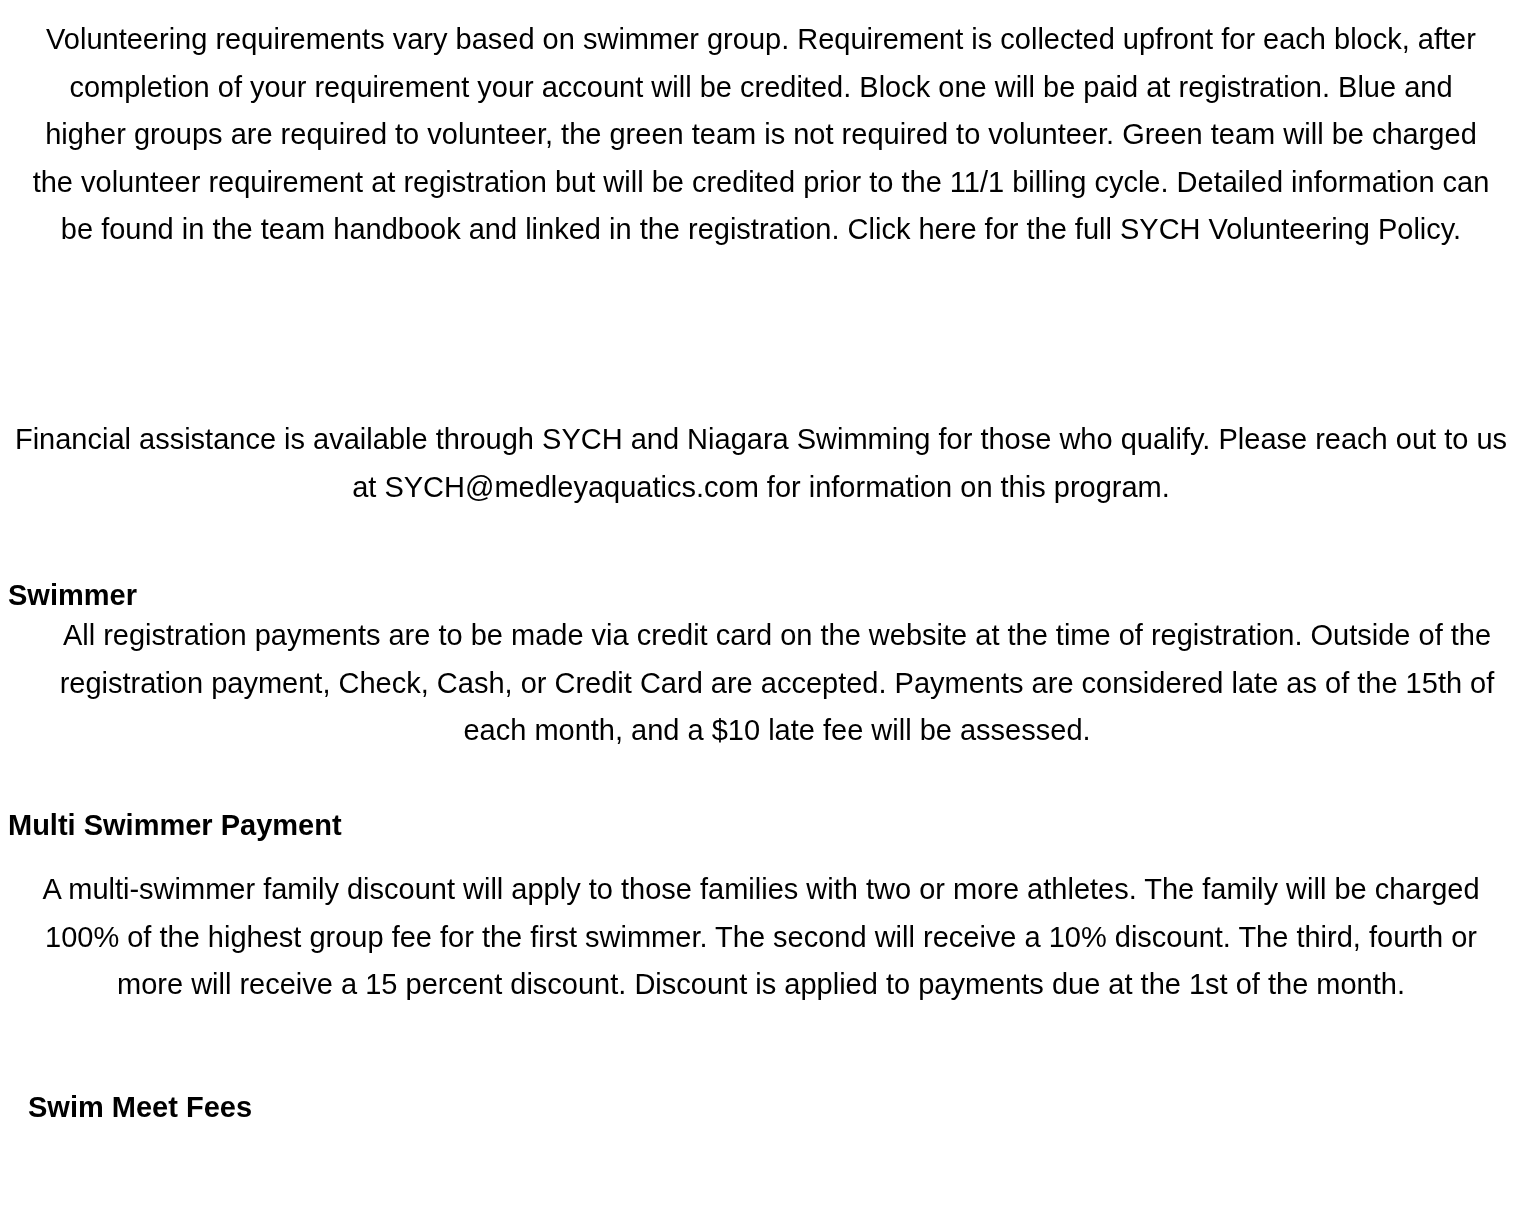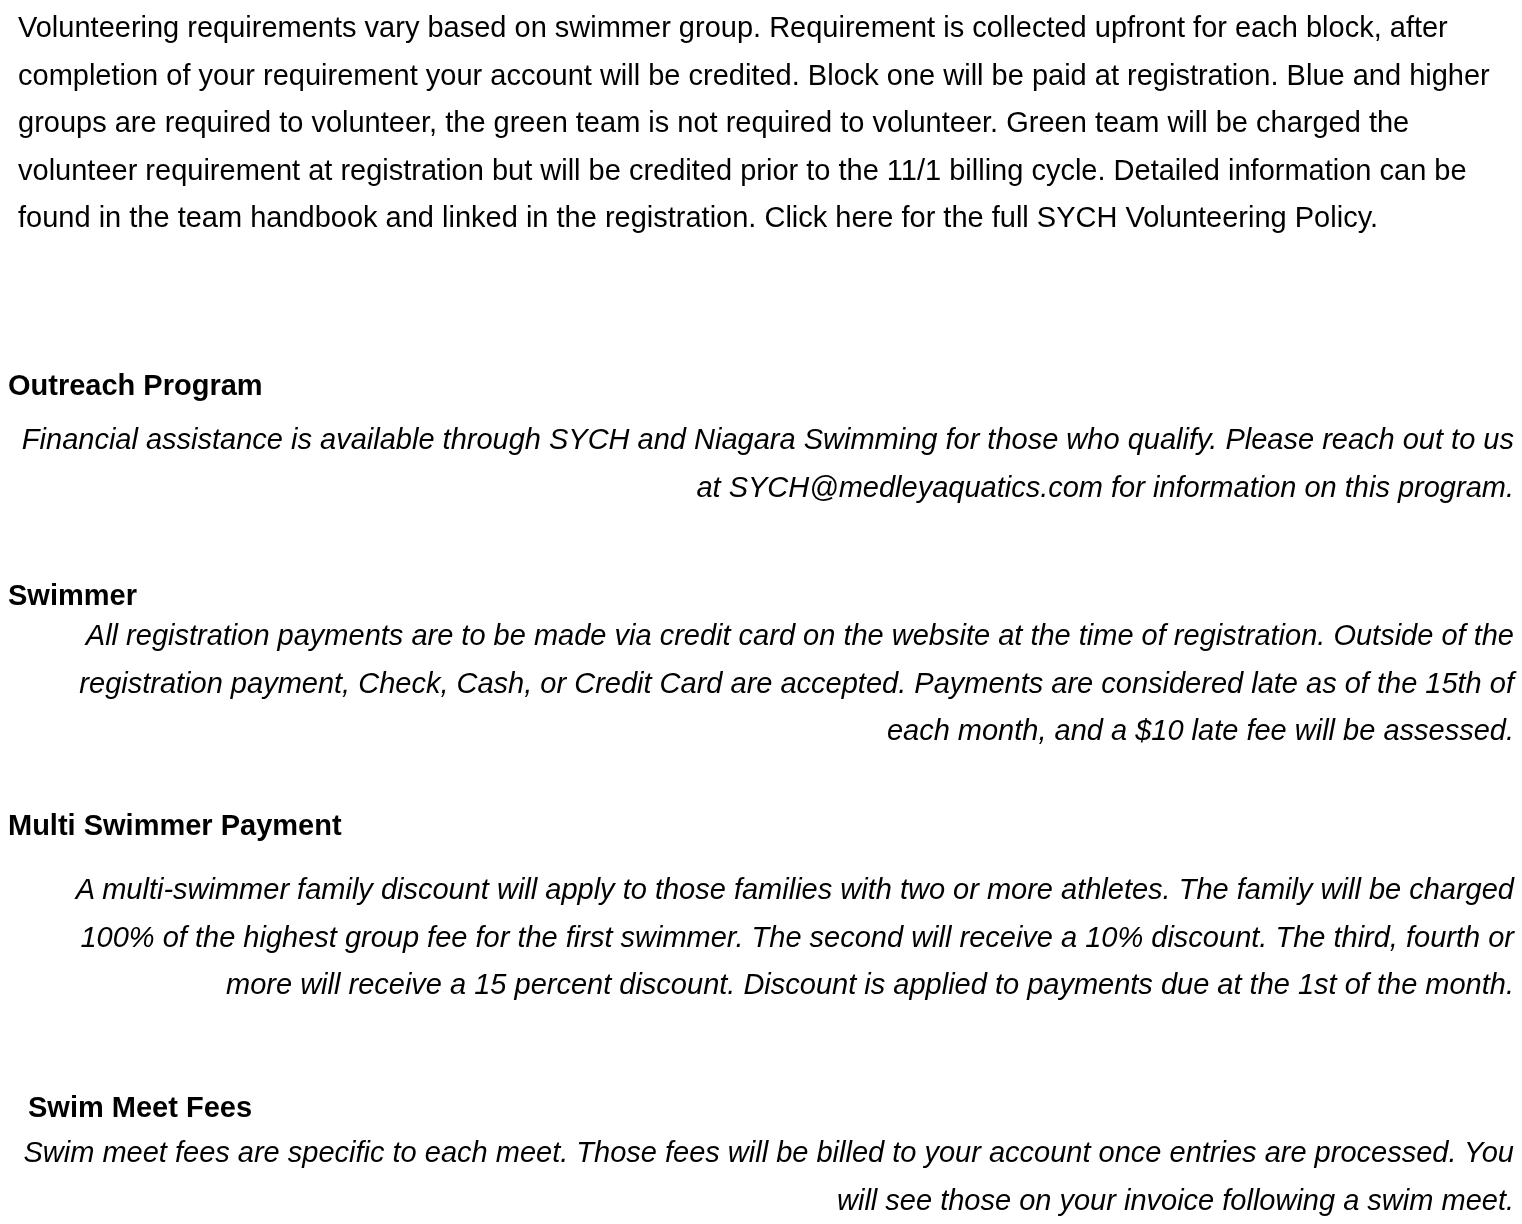--- a/index.html
+++ b/index.html
@@ -23,8 +23,9 @@
     top: 0;
     left: 0;
     right: 0;
-    margin: 4px;
+    margin: 16px;
     padding: 0 14px;
+    text-align: center;
   }
   .policy-link {
     color: #000000;

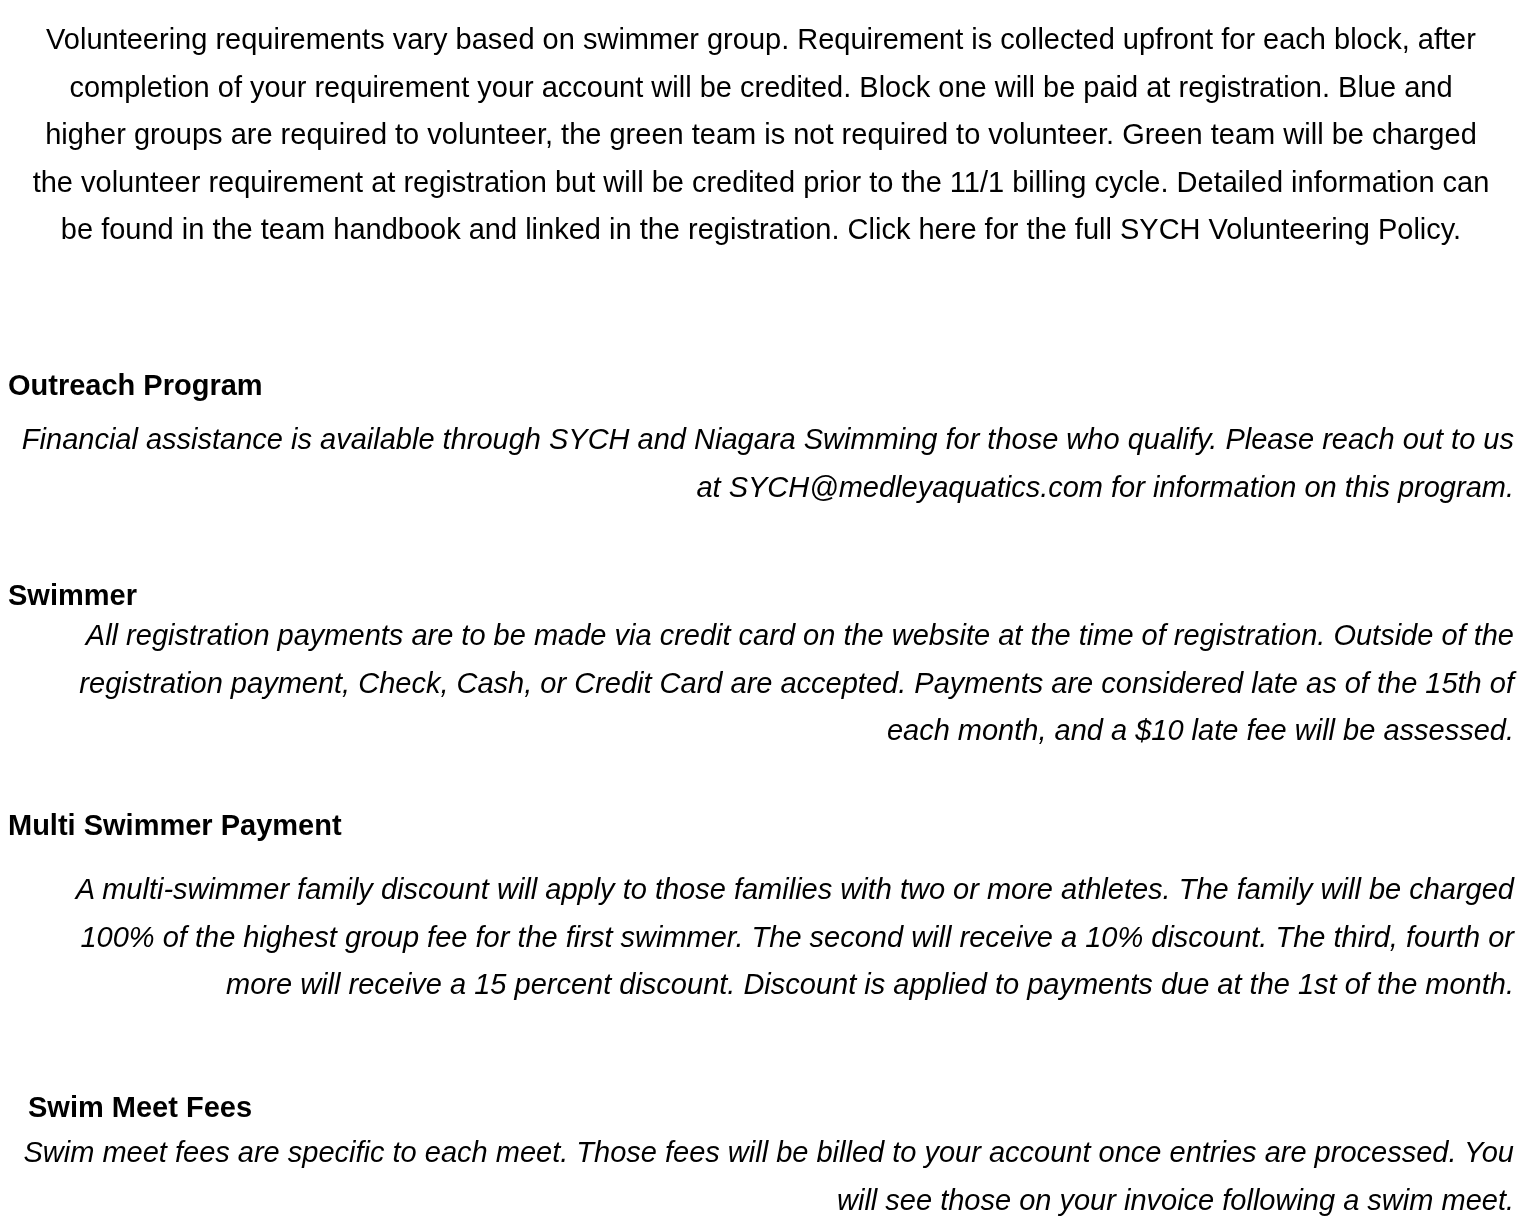--- a/index.html
+++ b/index.html
@@ -67,7 +67,6 @@
 
   <p class="intro"><span>Volunteering requirements vary based on swimmer group. Requirement is collected upfront for each block, after completion of your requirement your account will be credited. Block one will be paid at registration. Blue and higher groups are required to volunteer, the green team is not required to volunteer. Green team will be charged the volunteer requirement at registration but will be credited prior to the 11/1 billing cycle. Detailed information can be found in the team handbook and linked in the registration. </span><a class="policy-link" href="#">Click here</a><span> for the full SYCH Volunteering Policy.</span></p>
 
-  <h2 class="heading pos-h-outreach">Outreach Program</h2>
   <p class="body-para pos-p-outreach">Financial assistance is available through SYCH and Niagara Swimming for those who qualify. Please reach out to us at SYCH@medleyaquatics.com for information on this program.</p>
 
   <h2 class="heading pos-h-payment">Swimmer</h2>

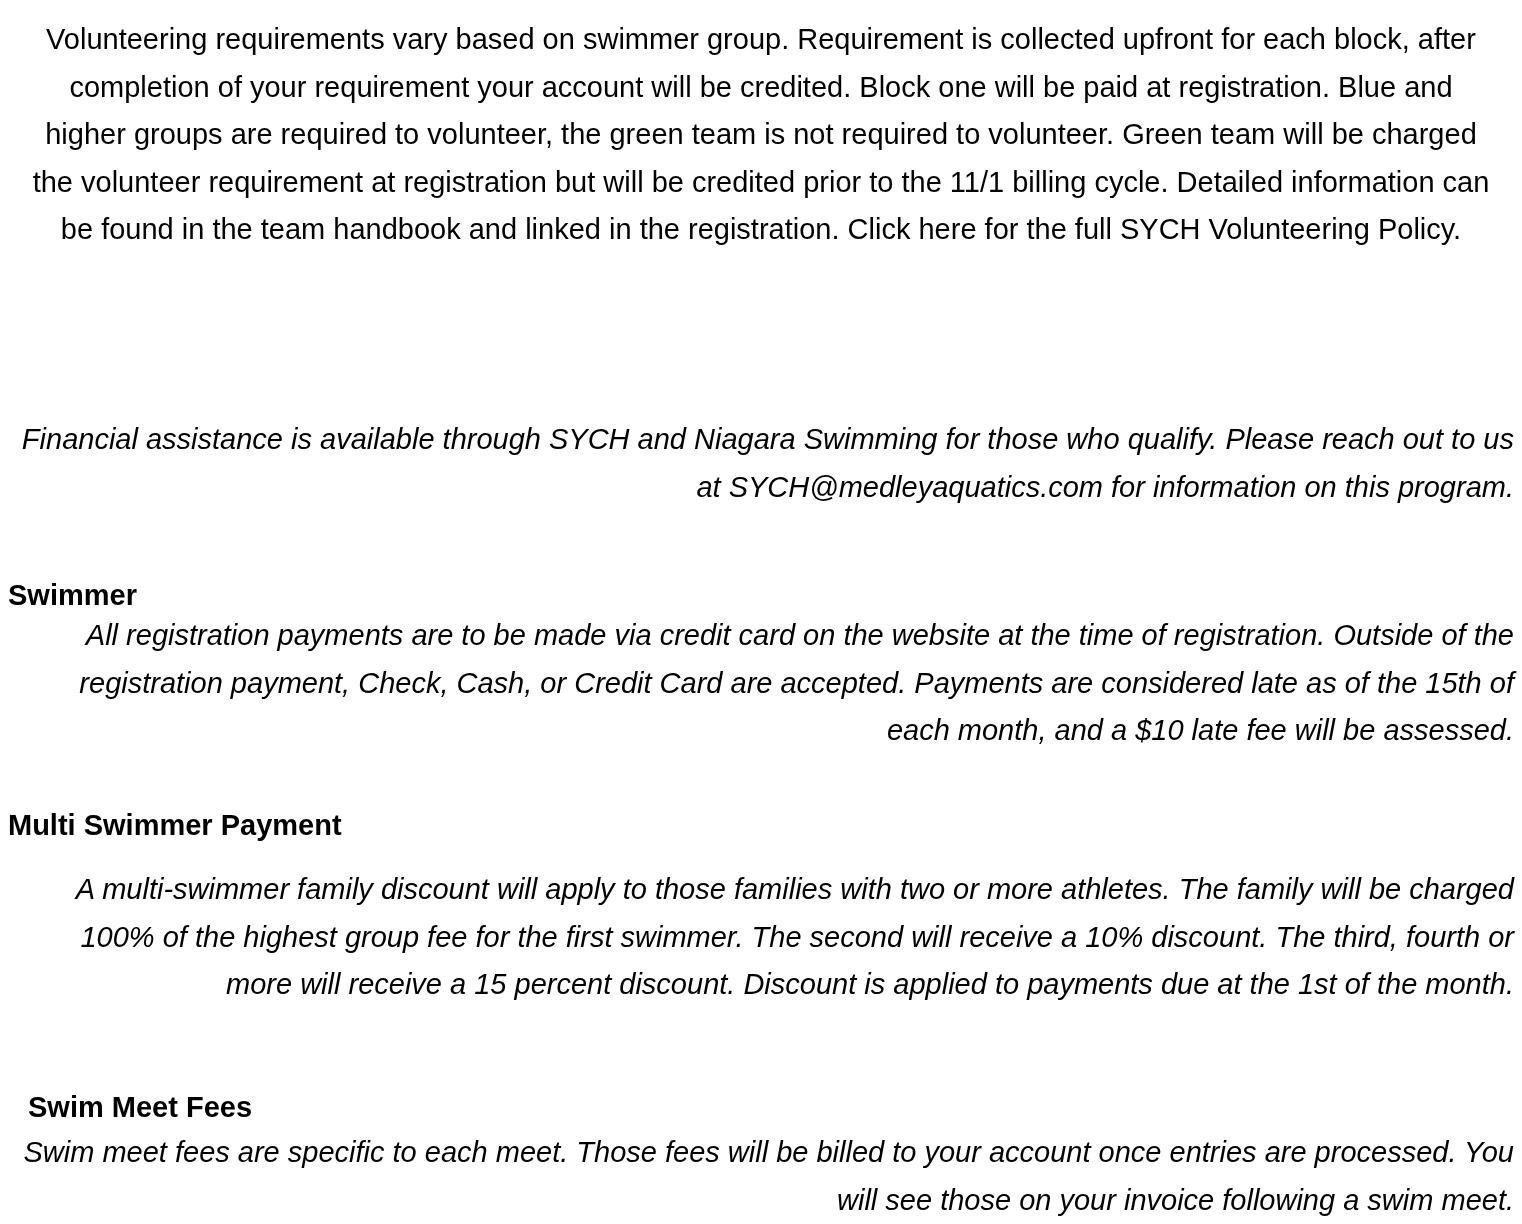--- a/index.html
+++ b/index.html
@@ -48,8 +48,7 @@
     right: 0;
     margin: 0;
     padding: 0 8px;
-    text-align: right;
-    font-style: italic;
+    text-align: center;
   }
   .pos-h-outreach { top: 362px; }
   .pos-p-outreach { top: 416px; }

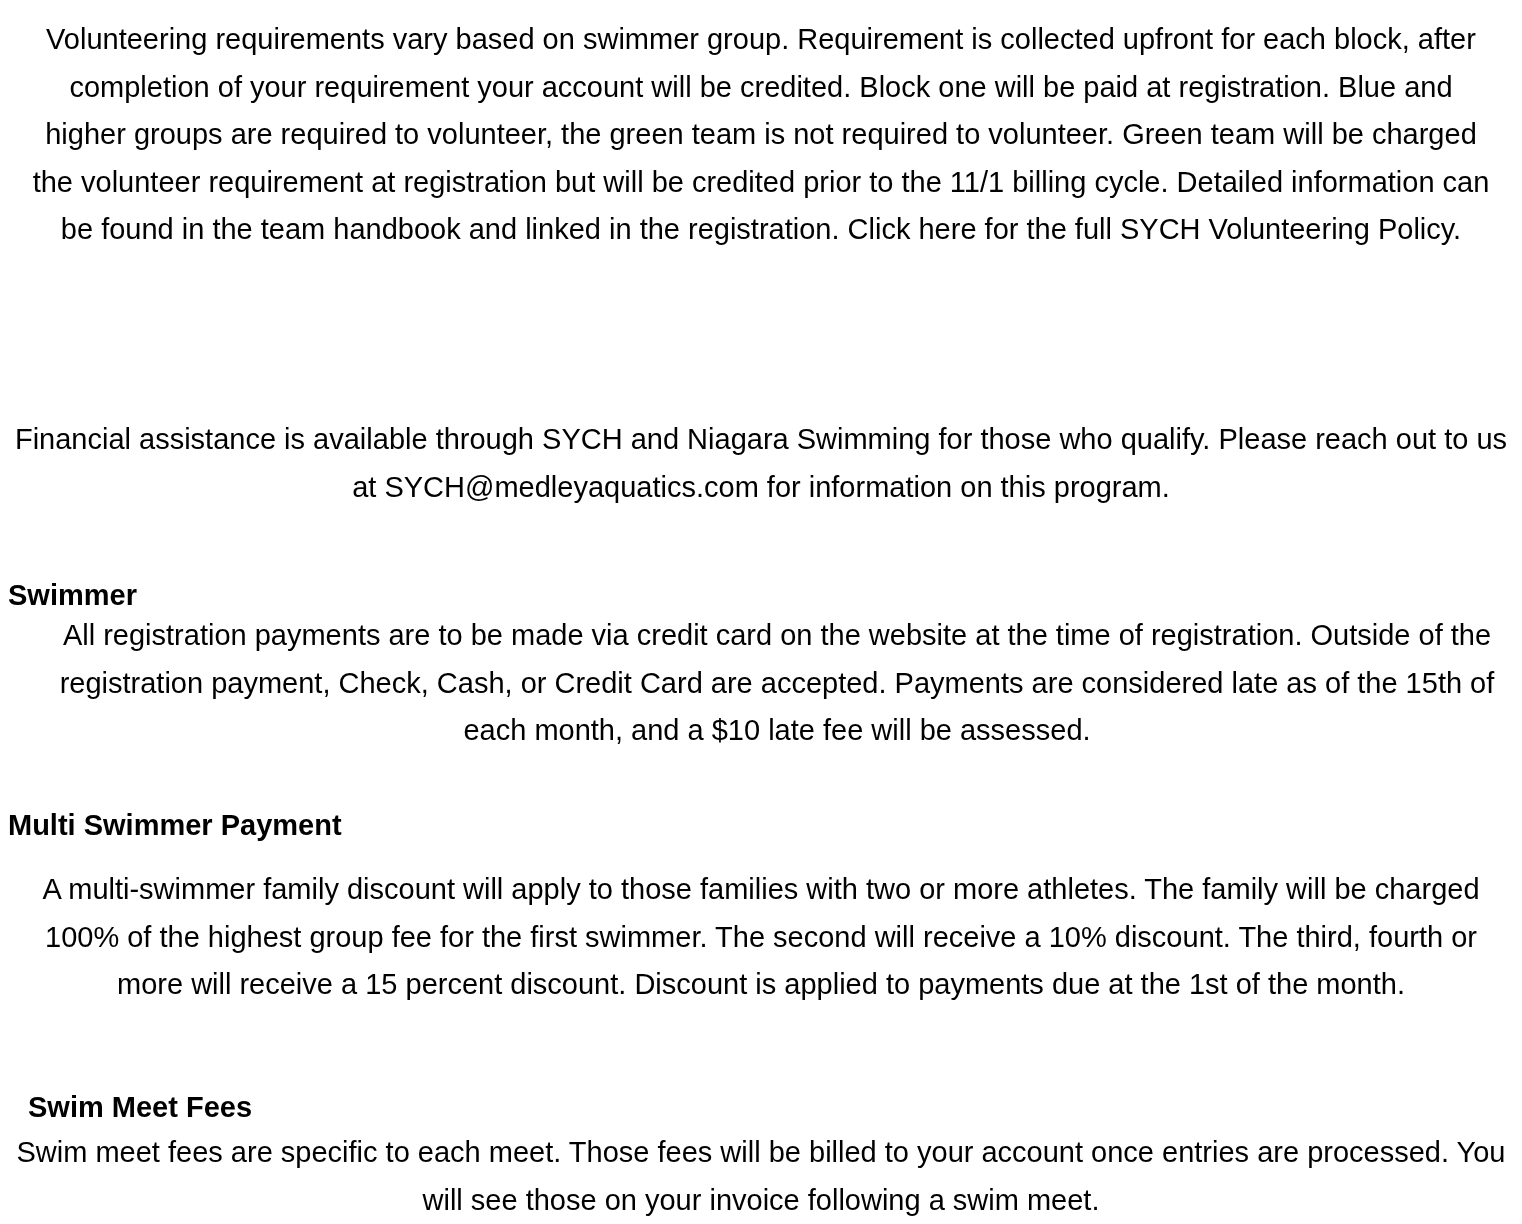--- a/index.html
+++ b/index.html
@@ -75,7 +75,6 @@
   <p class="body-para pos-p-multi">A multi-swimmer family discount will apply to those families with two or more athletes. The family will be charged 100% of the highest group fee for the first swimmer. The second will receive a 10% discount. The third, fourth or more will receive a 15 percent discount. Discount is applied to payments due at the 1st of the month.</p>
 
   <h2 class="heading pos-h-meet">Swim Meet Fees</h2>
-  <p class="body-para pos-p-meet">Swim meet fees are specific to each meet. Those fees will be billed to your account once entries are processed. You will see those on your invoice following a swim meet.</p>
 
 </div>
 

